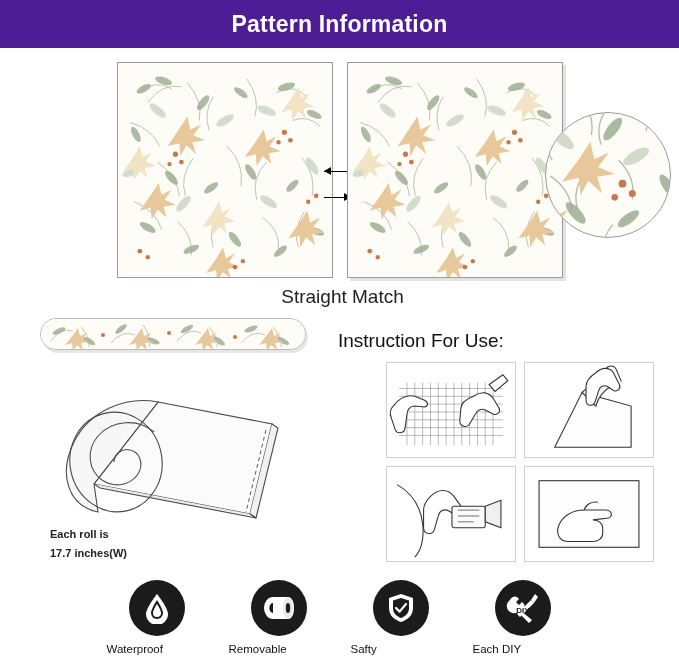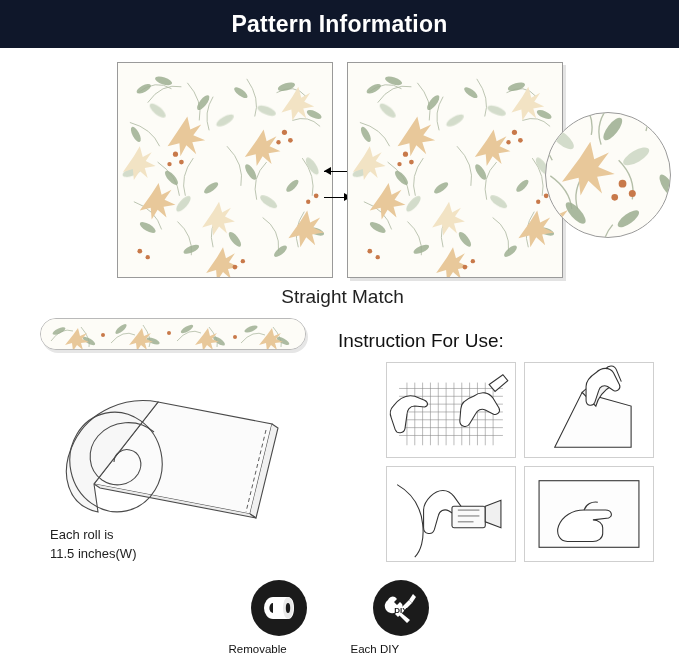--- a/index.html
+++ b/index.html
@@ -21,7 +21,7 @@
   .header {
     width: 100%;
     height: 48px;
-    background: #0f172a;
+    background: #4c1d95;
     color: #ffffff;
     display: flex;
     align-items: center;

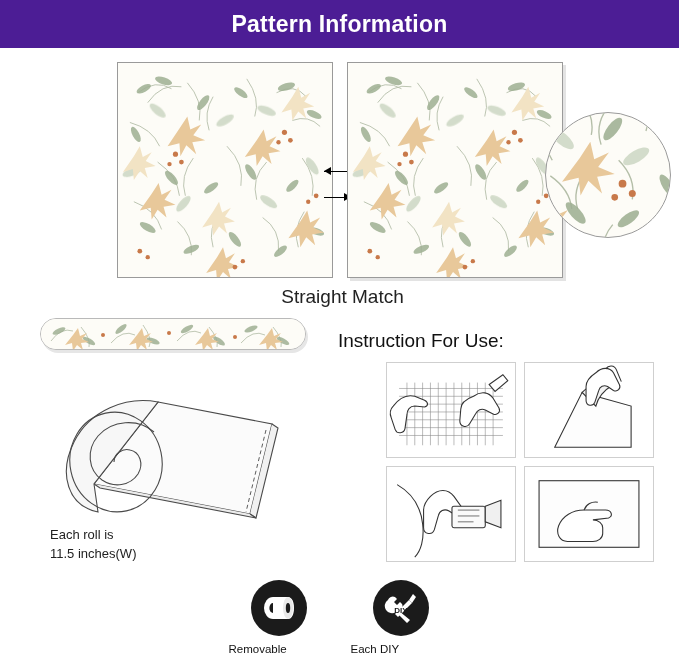--- a/index.html
+++ b/index.html
@@ -178,9 +178,10 @@
     position: absolute;
     left: 50px;
     top: 525px;
-    font-size: 13px;
+    font-size: 11px;
     line-height: 19px;
     color: #222;
+    font-weight: bold;
   }
 
   

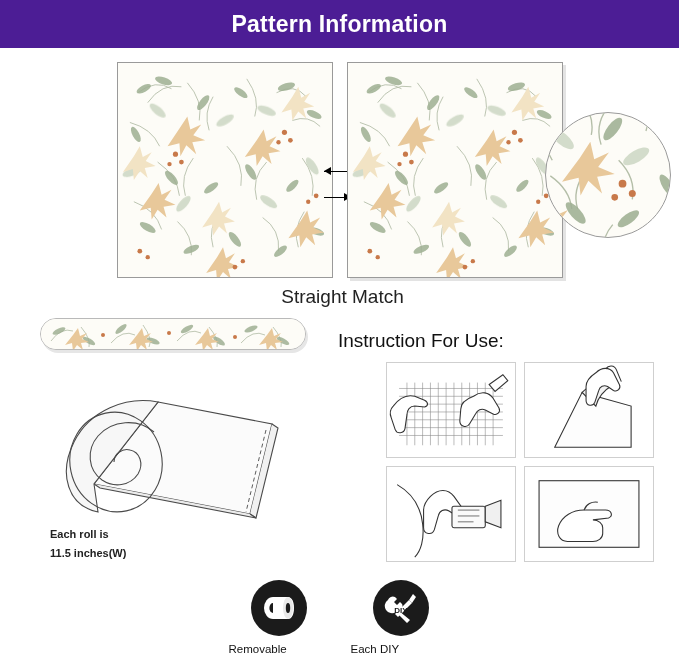--- a/index.html
+++ b/index.html
@@ -485,7 +485,7 @@
 </div>
 <div class="roll-caption">
   <div>Each roll is</div>
-  <div>11.5 inches(W)</div>
+  <div>17.7 inches(W)</div>
 </div>
 
 <div class="instr-title">Instruction For Use:</div>

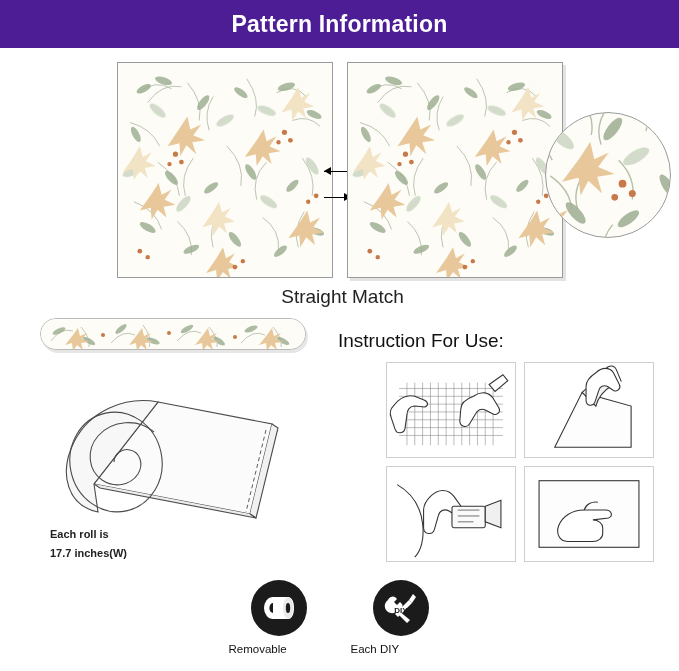--- a/index.html
+++ b/index.html
@@ -544,6 +544,16 @@
 
 <div class="features">
 
+  <div class="feature">
+    <div class="badge">
+      <svg width="30" height="32" viewBox="0 0 30 32">
+        <path d="M15 2 C15 2 4 16 4 22 a11 11 0 0 0 22 0 C26 16 15 2 15 2 Z" fill="#ffffff"></path>
+        <path d="M15 8 C15 8 9 17 9 21 a6 6 0 0 0 12 0 C21 17 15 8 15 8 Z" fill="#1b1b1b"></path>
+        <path d="M15 12 C15 12 11 18 11 21 a4 4 0 0 0 8 0 C19 18 15 12 15 12 Z" fill="#ffffff"></path>
+      </svg>
+    </div>
+    <div class="feature-label">Waterproof</div>
+  </div>
 
 
   <div class="feature">

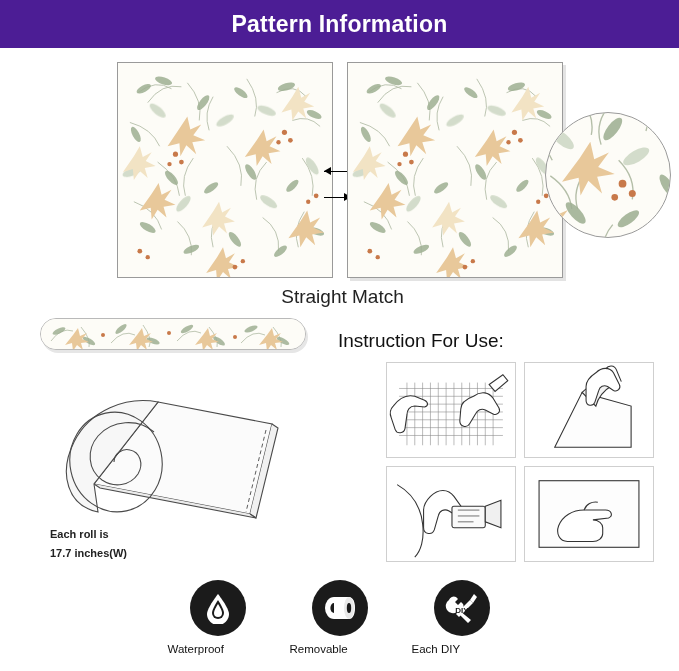--- a/index.html
+++ b/index.html
@@ -569,6 +569,16 @@
     <div class="feature-label">Removable</div>
   </div>
 
+  <div class="feature">
+    <div class="badge">
+      <svg width="28" height="32" viewBox="0 0 28 32">
+        <path d="M14 2 L26 6 L26 16 C26 24 20 28 14 30 C8 28 2 24 2 16 L2 6 Z" fill="#ffffff"></path>
+        <path d="M14 6 L22 8.6 L22 16 C22 21.5 18 24.6 14 26 C10 24.6 6 21.5 6 16 L6 8.6 Z" fill="#1b1b1b"></path>
+        <path d="M9 16 l3.6 3.6 L19 12" fill="none" stroke="#ffffff" stroke-width="2.2" stroke-linecap="round" stroke-linejoin="round"></path>
+      </svg>
+    </div>
+    <div class="feature-label">Safty</div>
+  </div>
 
   <div class="feature">
     <div class="badge">

